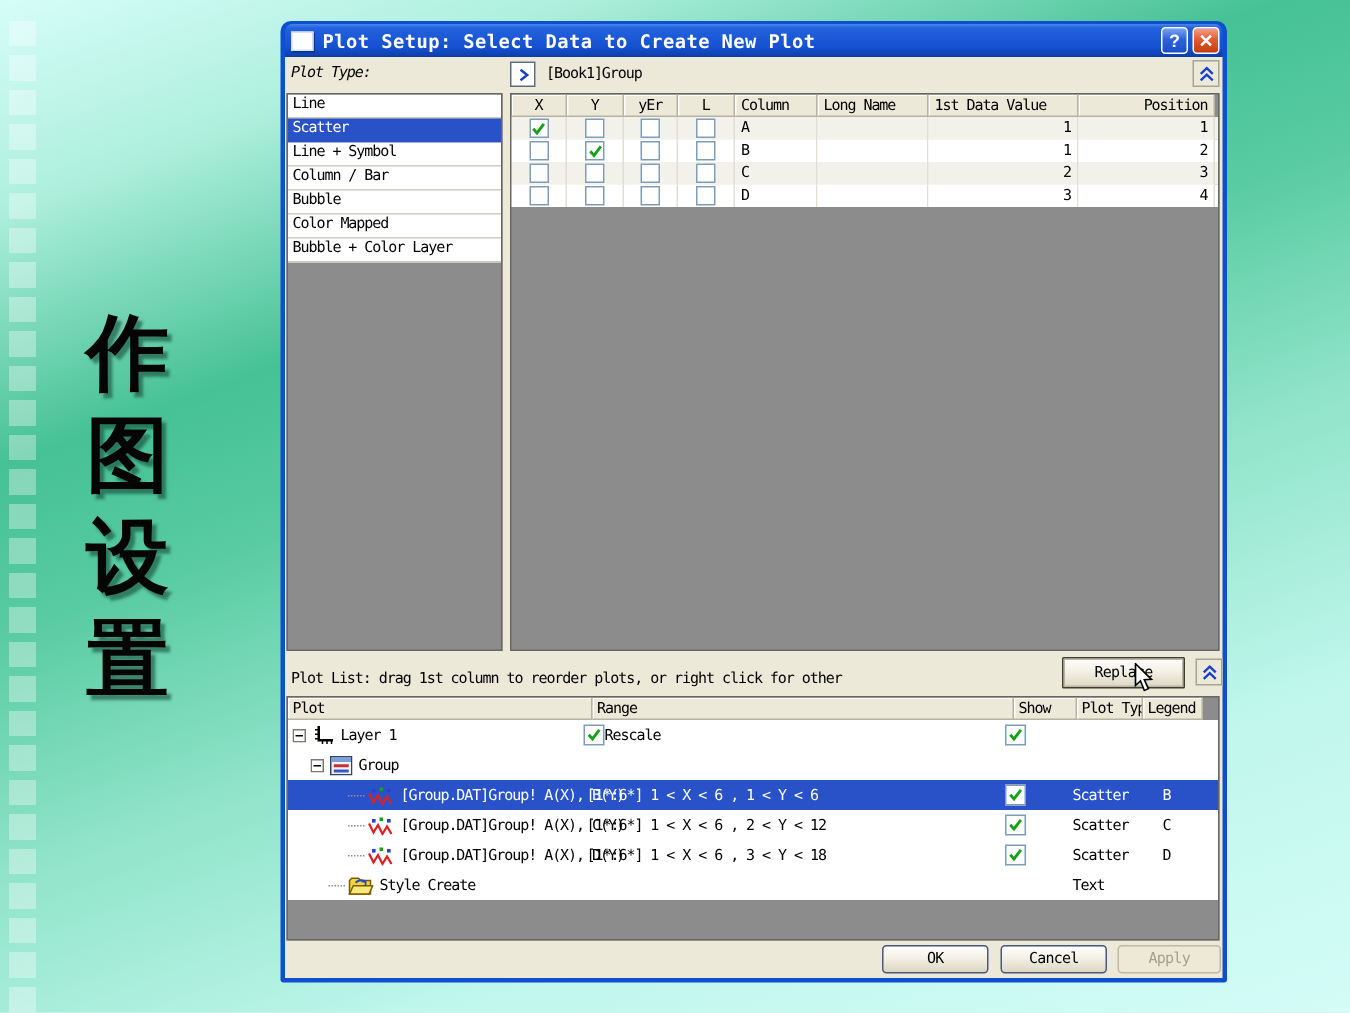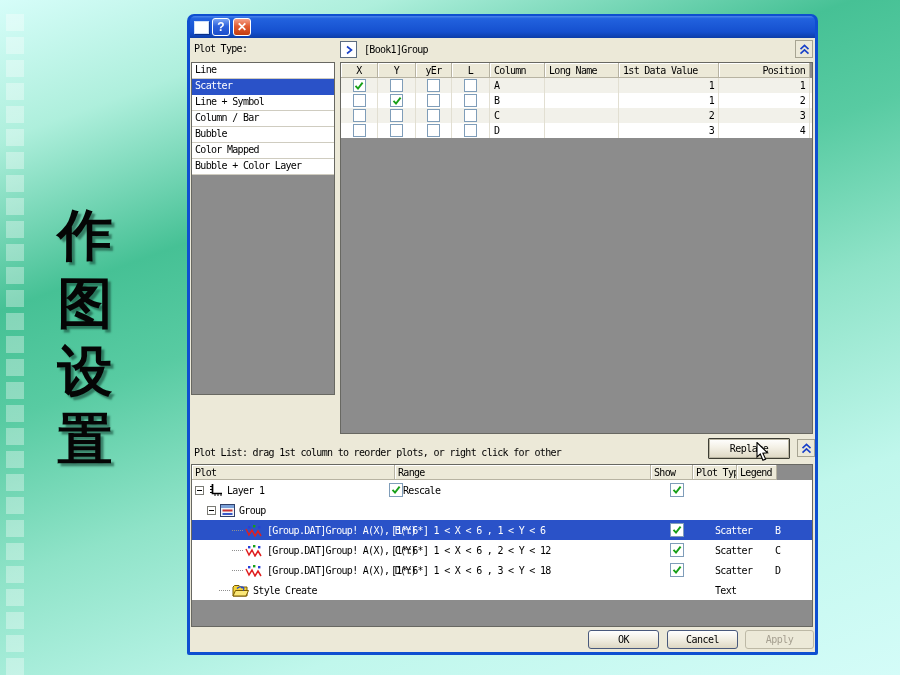--- a/index.html
+++ b/index.html
@@ -83,6 +83,7 @@
   <div class="dialog">
     <div class="titlebar">
       <span class="win-icon"></span>
+      <span class="title-text">Plot Setup: Select Data to Create New Plot</span>
       <button class="tb-btn help">?</button>
       <button class="tb-btn close">✕</button>
     </div>

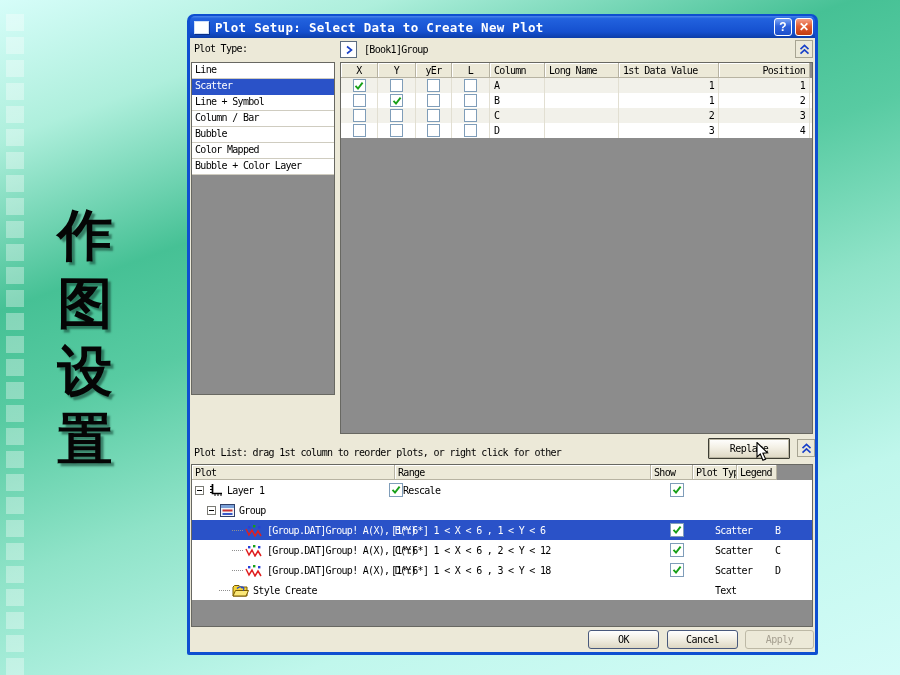--- a/index.html
+++ b/index.html
@@ -24,7 +24,7 @@
   .tb-btn.close{background:linear-gradient(180deg,#f5a088,#e25c32 45%,#c33d10);}
   .client{position:relative;background:#ece9d8;height:614px;}
   .lbl{position:absolute;white-space:nowrap;}
-  .pt-label{left:4px;top:5px;}
+  .pt-label{left:4px;top:5px;font-style:italic;}
   .sheet-bar{position:absolute;left:148px;top:1px;width:475px;height:21px;display:flex;align-items:center;}
   .expand-btn{width:17px;height:17px;margin-left:2px;background:#fff;border:1px solid #5c6c80;padding:0;
     display:flex;align-items:center;justify-content:center;}

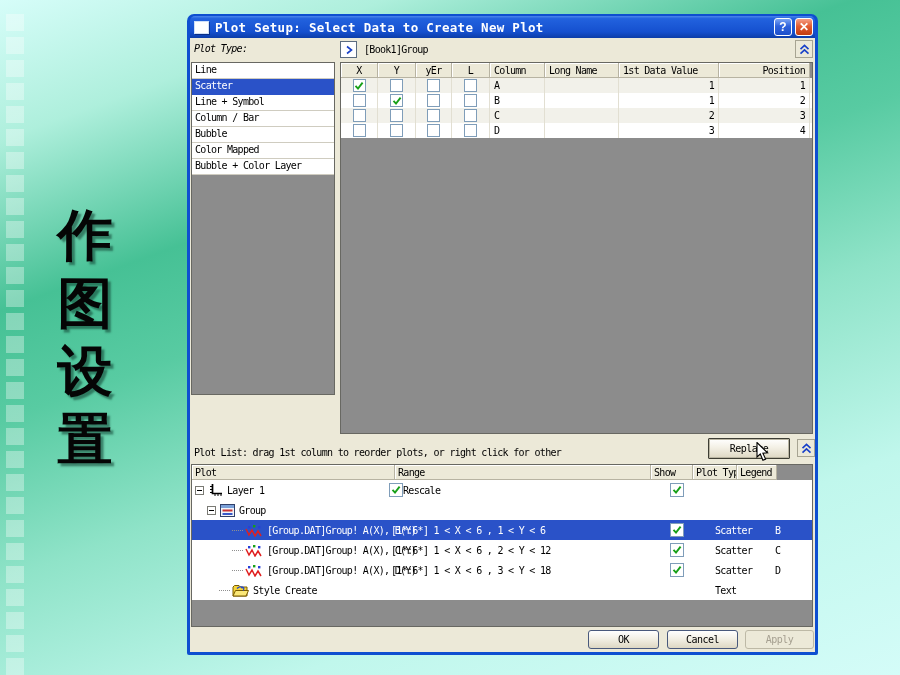--- a/index.html
+++ b/index.html
@@ -34,7 +34,7 @@
   .sheet-bar .chev-btn{position:absolute;right:0;top:1px;}
   
   .sunken{position:absolute;background:#8c8c8c;border:1px solid #686862;box-sizing:border-box;overflow:hidden;}
-  .listbox{left:1px;top:24px;width:144px;height:333px;}
+  .listbox{left:1px;top:24px;width:144px;height:372px;}
   .pt-item{height:15px;line-height:14px;background:#fff;border-bottom:1px solid #cfccc0;padding-left:3px;white-space:nowrap;}
   .pt-item.sel{background:#2a52c8;color:#fff;border-bottom-color:#2a52c8;}
   .dtable{left:150px;top:24px;width:473px;height:372px;}

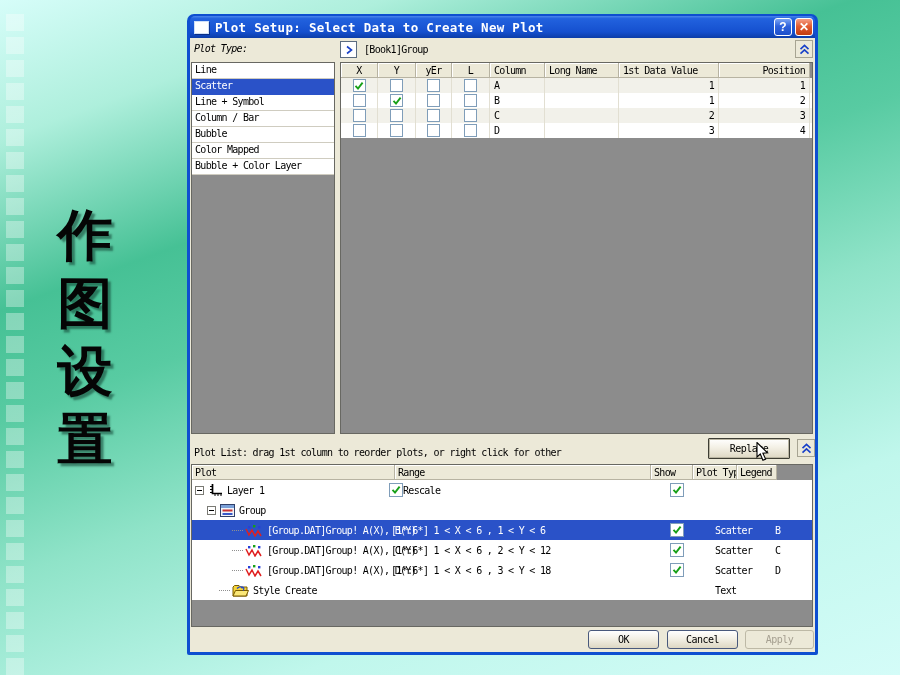--- a/index.html
+++ b/index.html
@@ -226,7 +226,7 @@
       <div class="sunken plist" id="plotList">
           <div class="pl-head">
             <div class="cell hcell" style="width: 203px; padding: 0px 3px;">Plot</div>
-            <div class="cell hcell" style="width: 256px; padding: 0px 3px;">Range</div>
+            <div class="cell hcell" style="width: 281px; padding: 0px 3px;">Range</div>
             <div class="cell hcell" style="width: 42px; padding: 0px 3px;">Show</div>
             <div class="cell hcell" style="width: 44px; padding: 0px 3px;">Plot Type</div>
             <div class="cell hcell" style="width: 40px; padding: 0px 3px;">Legend</div>

